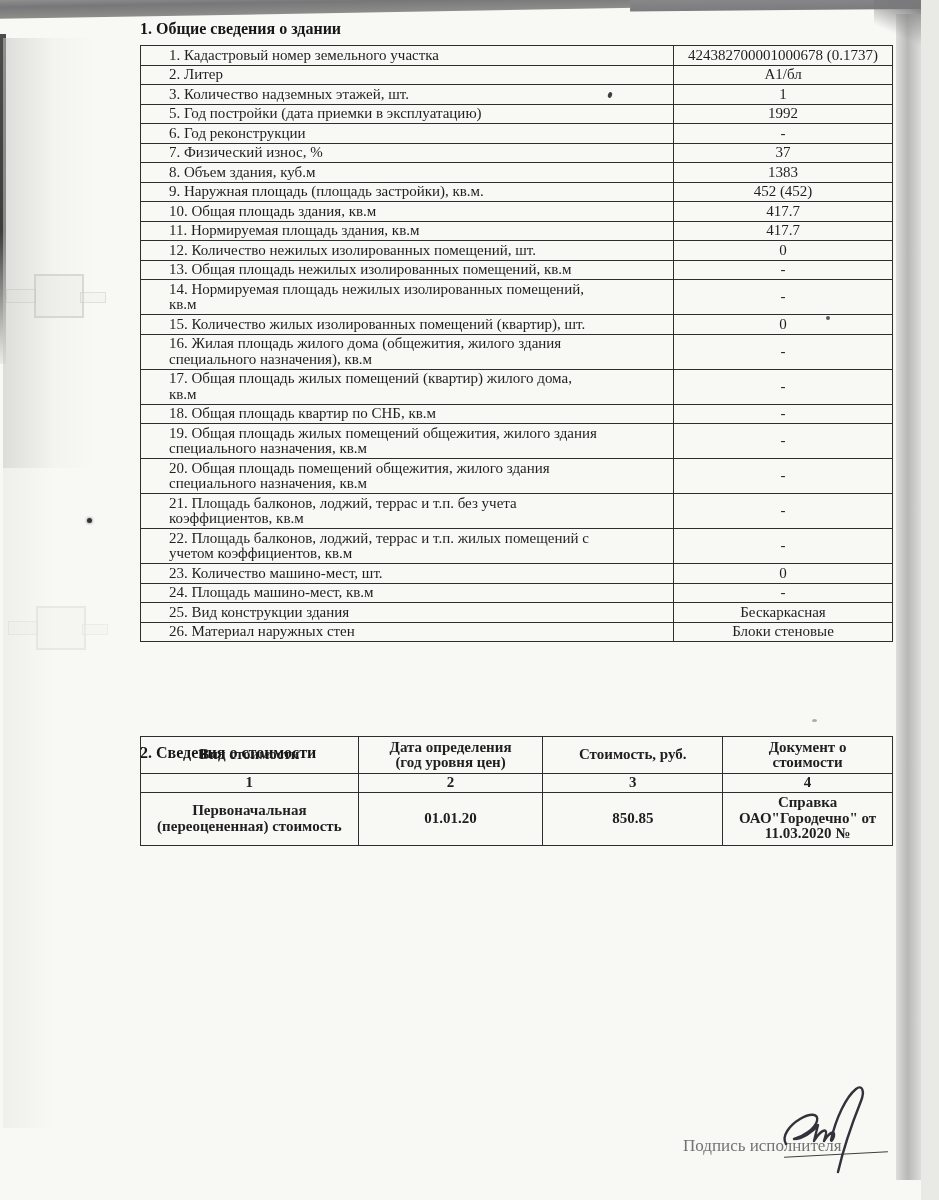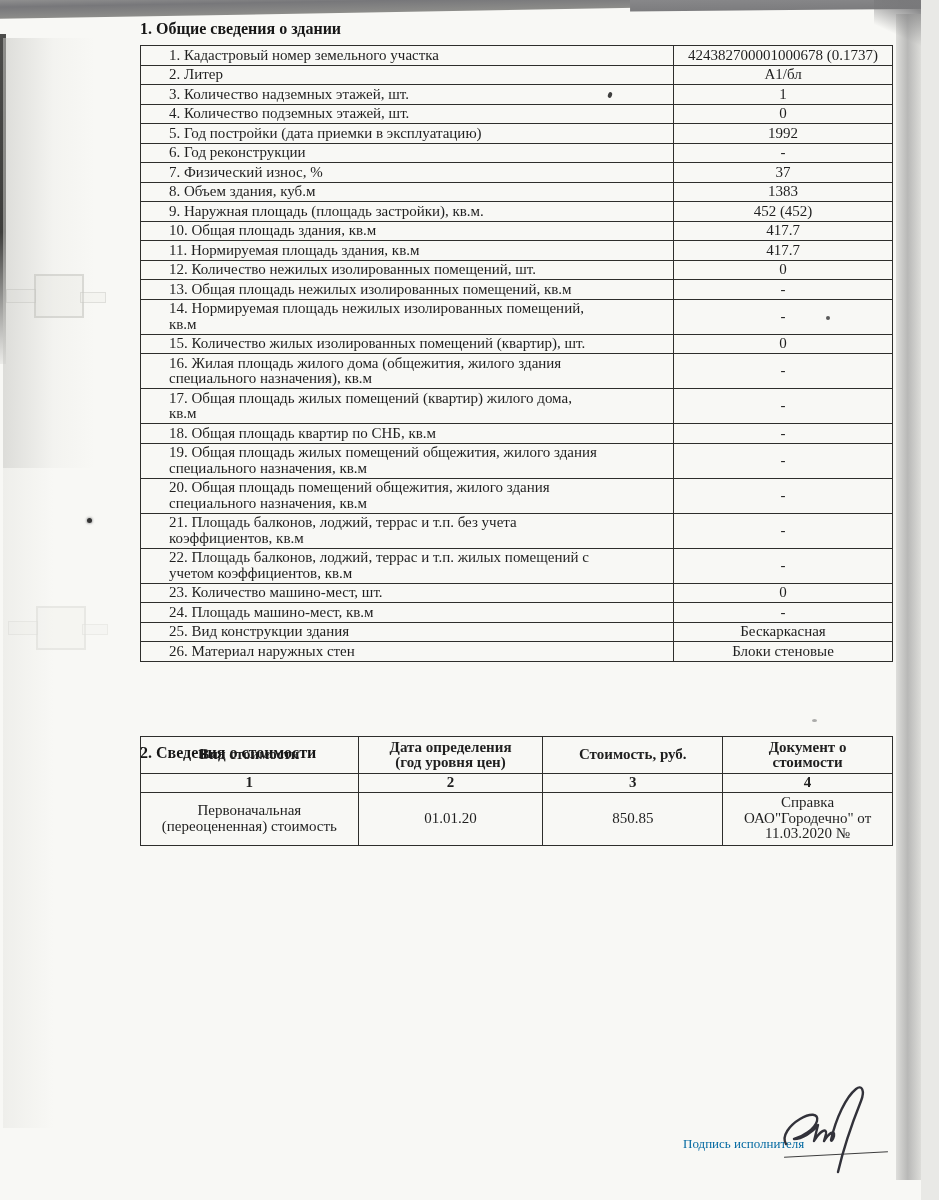--- a/index.html
+++ b/index.html
@@ -93,10 +93,6 @@
       <tr>
           <td class="lbl">3. Количество надземных этажей, шт.</td>
           <td class="val">1</td>
-        </tr>
-      <tr>
-          <td class="lbl">4. Количество подземных этажей, шт.</td>
-          <td class="val">0</td>
         </tr>
       <tr>
           <td class="lbl">5. Год постройки (дата приемки в эксплуатацию)</td>

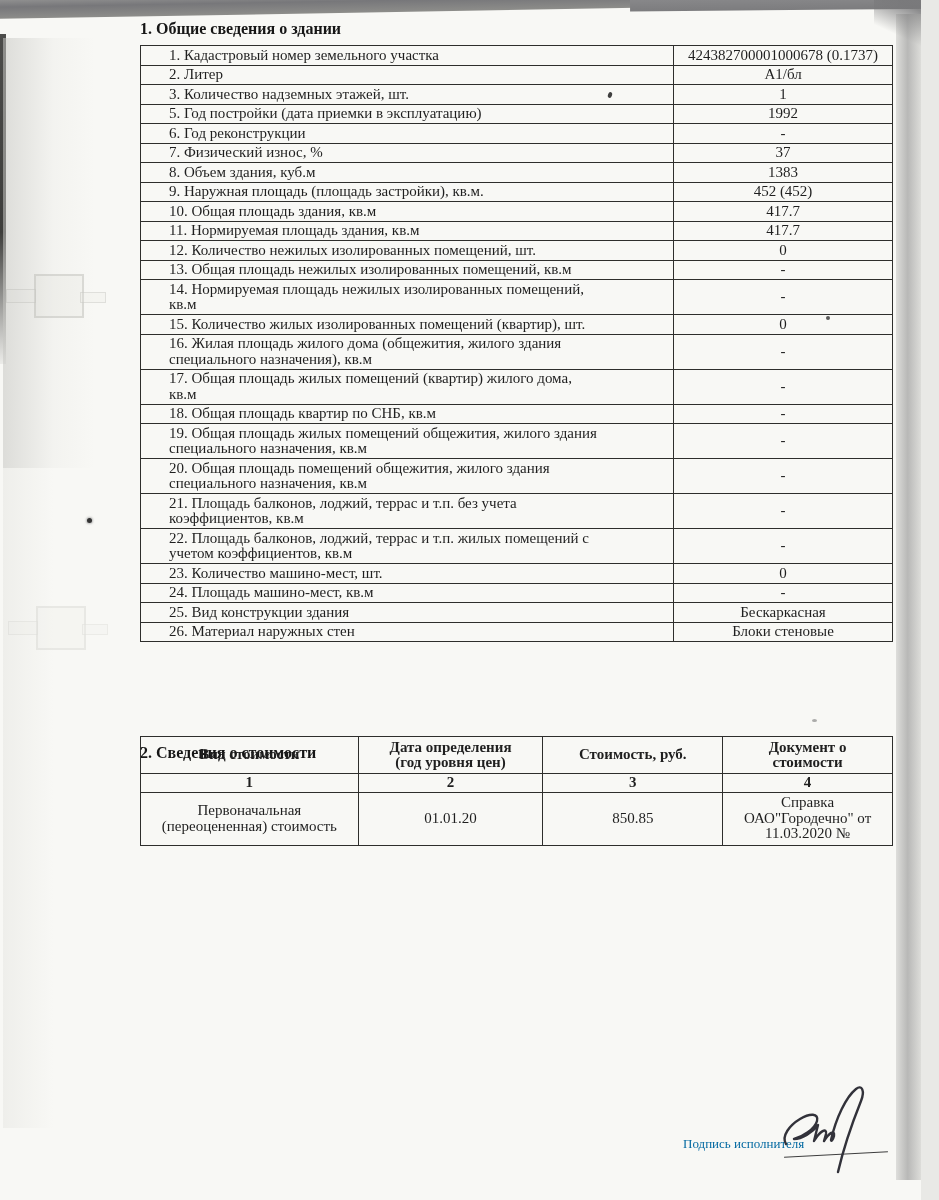--- a/index.html
+++ b/index.html
@@ -41,7 +41,7 @@
   .t1 td.val{text-align:center;}
   
   .t2{left:140px;top:736px;width:753px;text-align:center;}
-  .t2 th,.t2 td{border:1.8px solid #2e2e2c;font-size:15px;line-height:15.5px;padding:2px 4px;vertical-align:middle;white-space:pre-line;}
+  .t2 th,.t2 td{border:1.8px solid #2e2e2c;font-size:15px;line-height:15.5px;padding:2px 4px;vertical-align:middle;white-space:pre-line;font-weight:bold;}
   .t2 th{font-weight:bold;height:32px;}
   .t2 .nums td{font-weight:bold;padding:1px;}
   .t2 .data td{height:48px;}

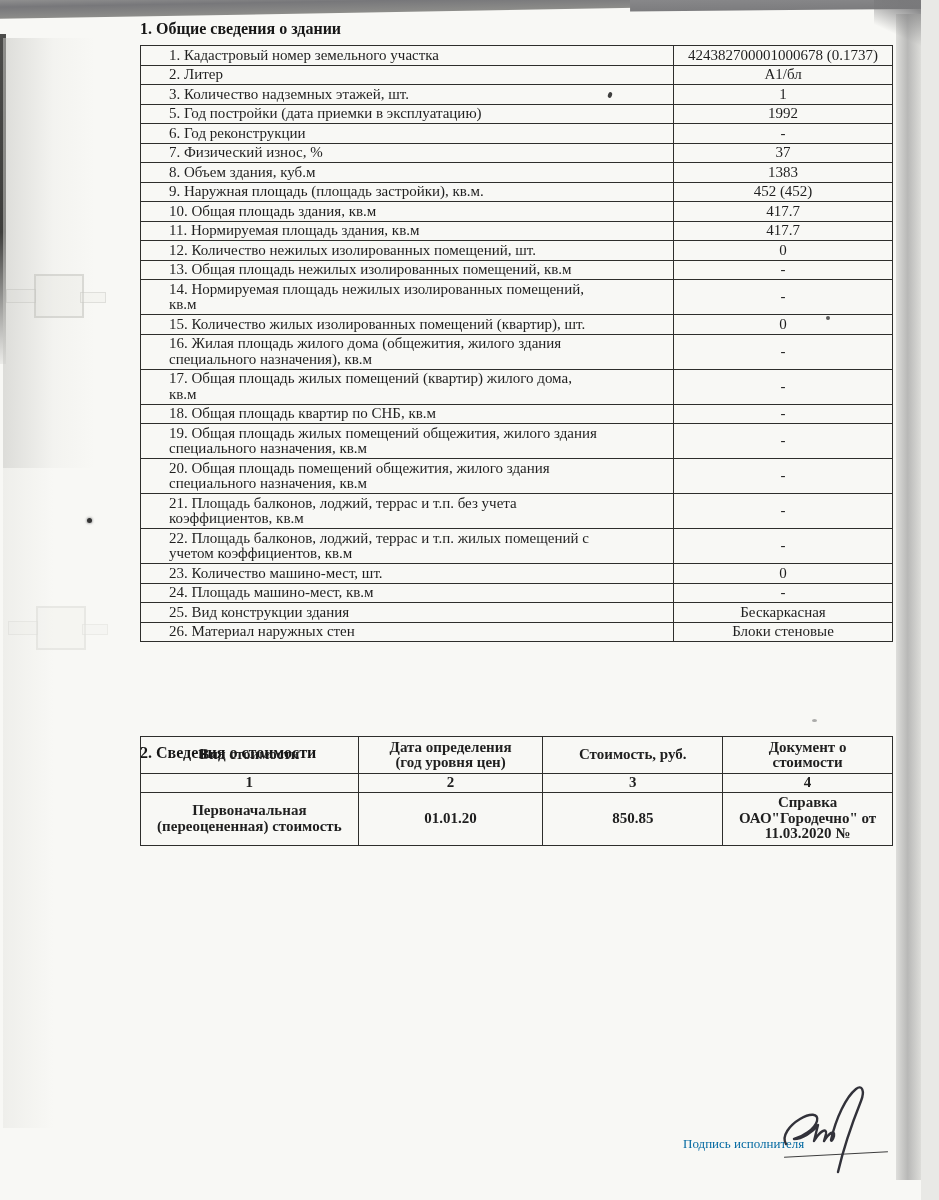--- a/index.html
+++ b/index.html
@@ -46,7 +46,7 @@
   .t2 .nums td{font-weight:bold;padding:1px;}
   .t2 .data td{height:48px;}
   
-  .sign-label{position:absolute;left:683px;top:1136px;font-size:13px;color:#0369a1;}
+  .sign-label{position:absolute;left:683px;top:1136px;font-size:17px;color:#737373;}
   .sign-line{position:absolute;left:784px;top:1154px;width:104px;border-top:1.6px solid #3e3e3e;transform:rotate(-3deg);}
   .sig-svg{position:absolute;left:772px;top:1084px;}
 </style>

